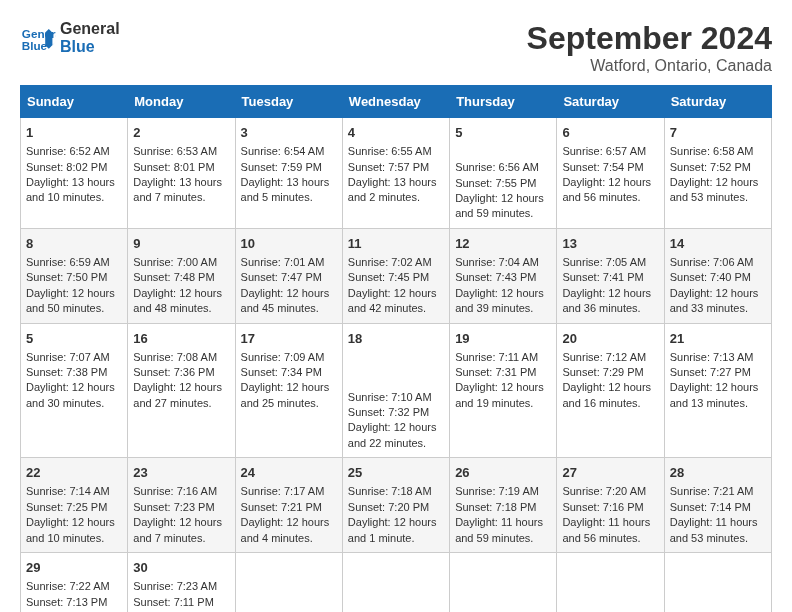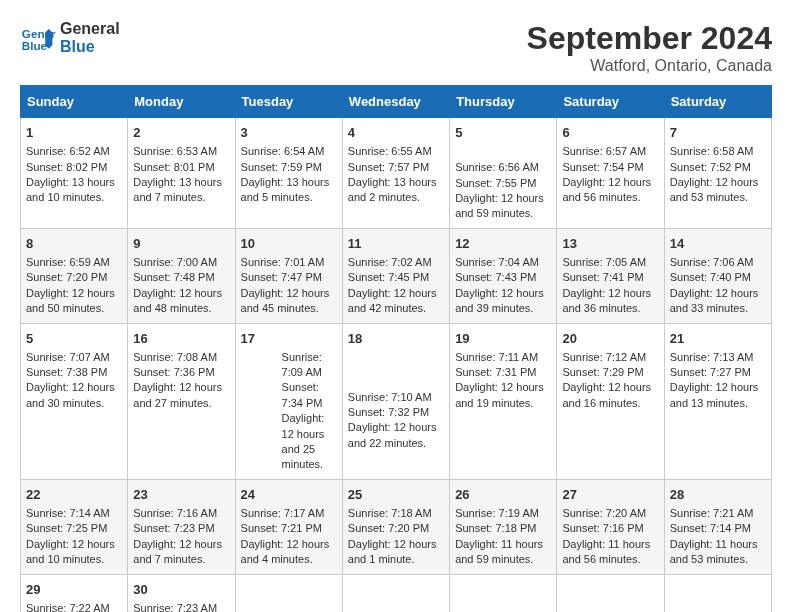--- a/index.html
+++ b/index.html
@@ -163,7 +163,7 @@
         <td>
           <span class="day-num">8</span>
           <div class="day-info" style="white-space: pre-line;">Sunrise: 6:59 AM
-Sunset: 7:20 PM
+Sunset: 7:50 PM
 Daylight: 12 hours and 50 minutes.</div>
         </td>
         <td>

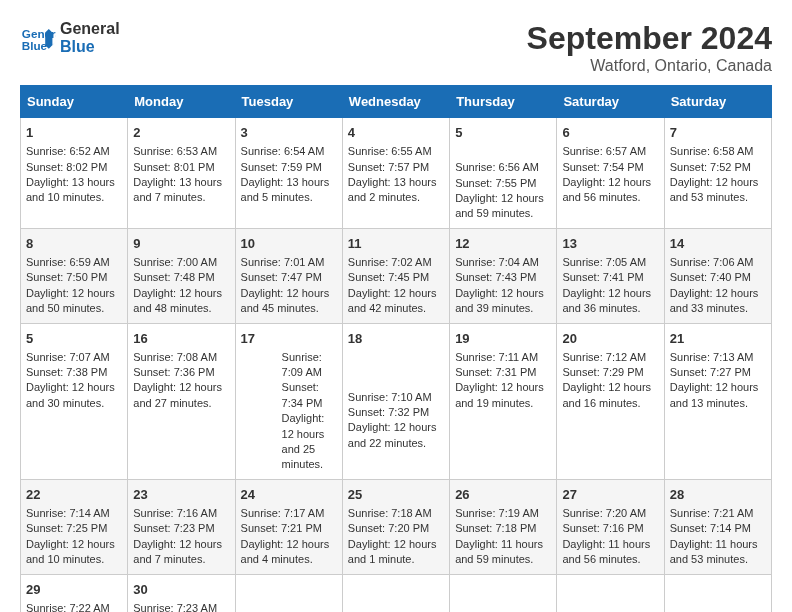--- a/index.html
+++ b/index.html
@@ -218,7 +218,7 @@
         </td>
         <td>
           <span class="day-num">17</span>
-          <div class="day-info" style="white-space: pre-line; margin-left: 41px;">Sunrise: 7:09 AM
+          <div class="day-info" style="white-space: pre-line;">Sunrise: 7:09 AM
 Sunset: 7:34 PM
 Daylight: 12 hours and 25 minutes.</div>
         </td>

